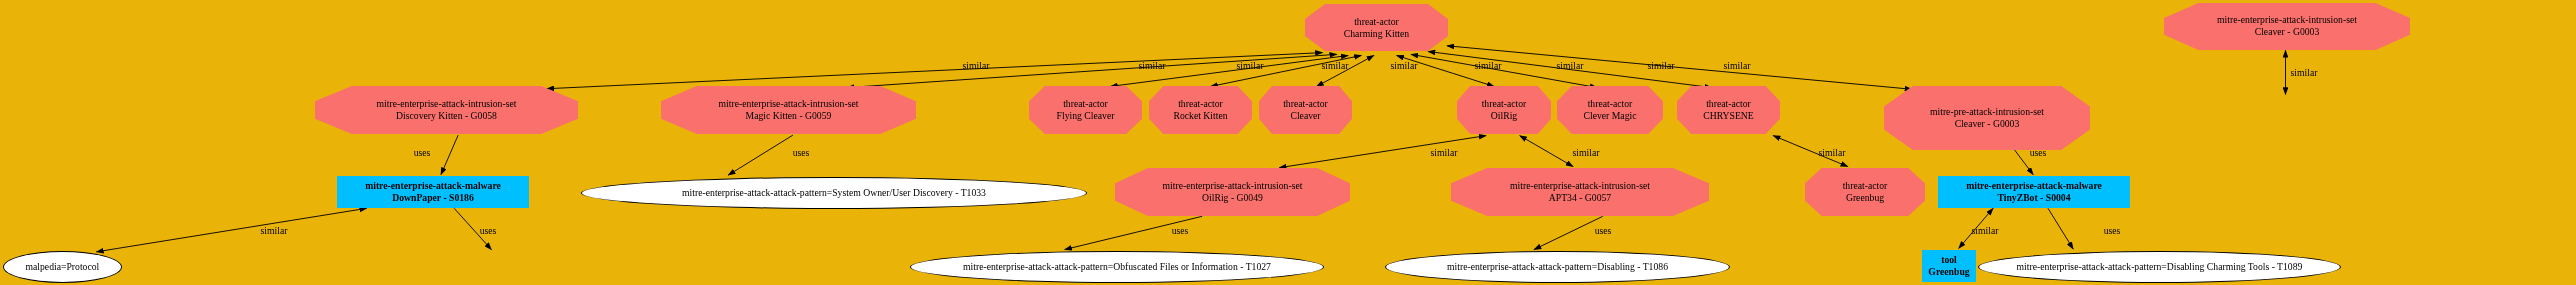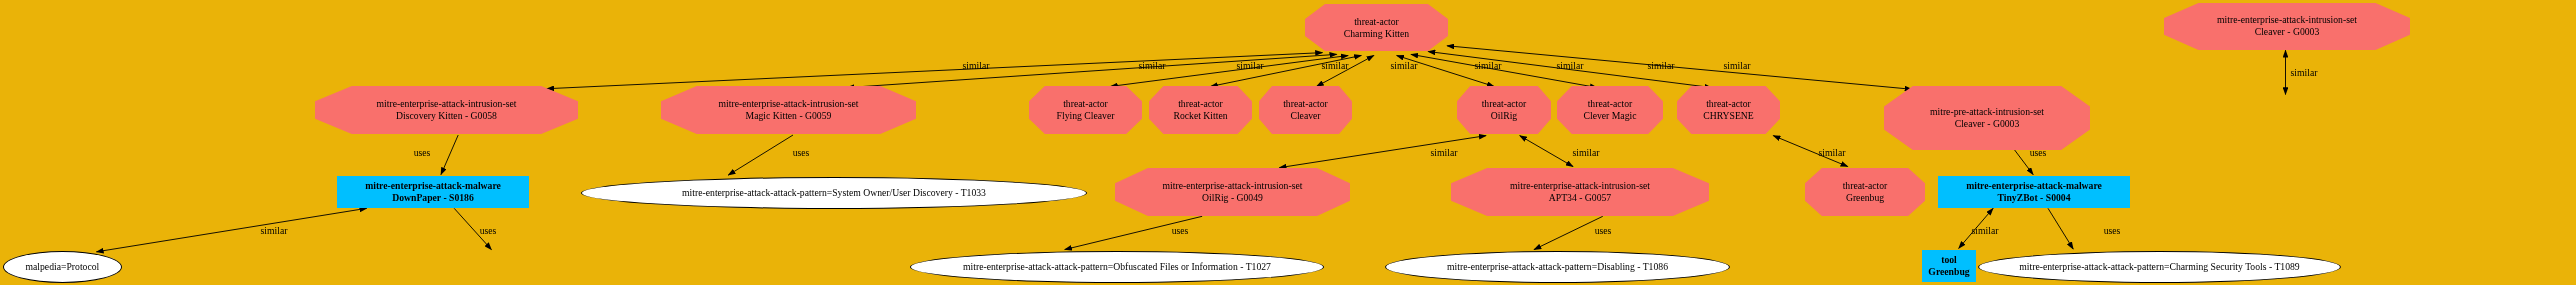--- a/index.html
+++ b/index.html
@@ -134,7 +134,7 @@
     <span>Greenbug</span>
   </div>
   <div class="node ell" style="left:1978px;top:251px;width:361px;height:30px">
-    <span>mitre-enterprise-attack-attack-pattern=Charming Security Tools - T1089</span>
+    <span>mitre-enterprise-attack-attack-pattern=Disabling Charming Tools - T1089</span>
   </div>
 
   <div class="elabel" style="left:976px;top:65px">similar</div>

